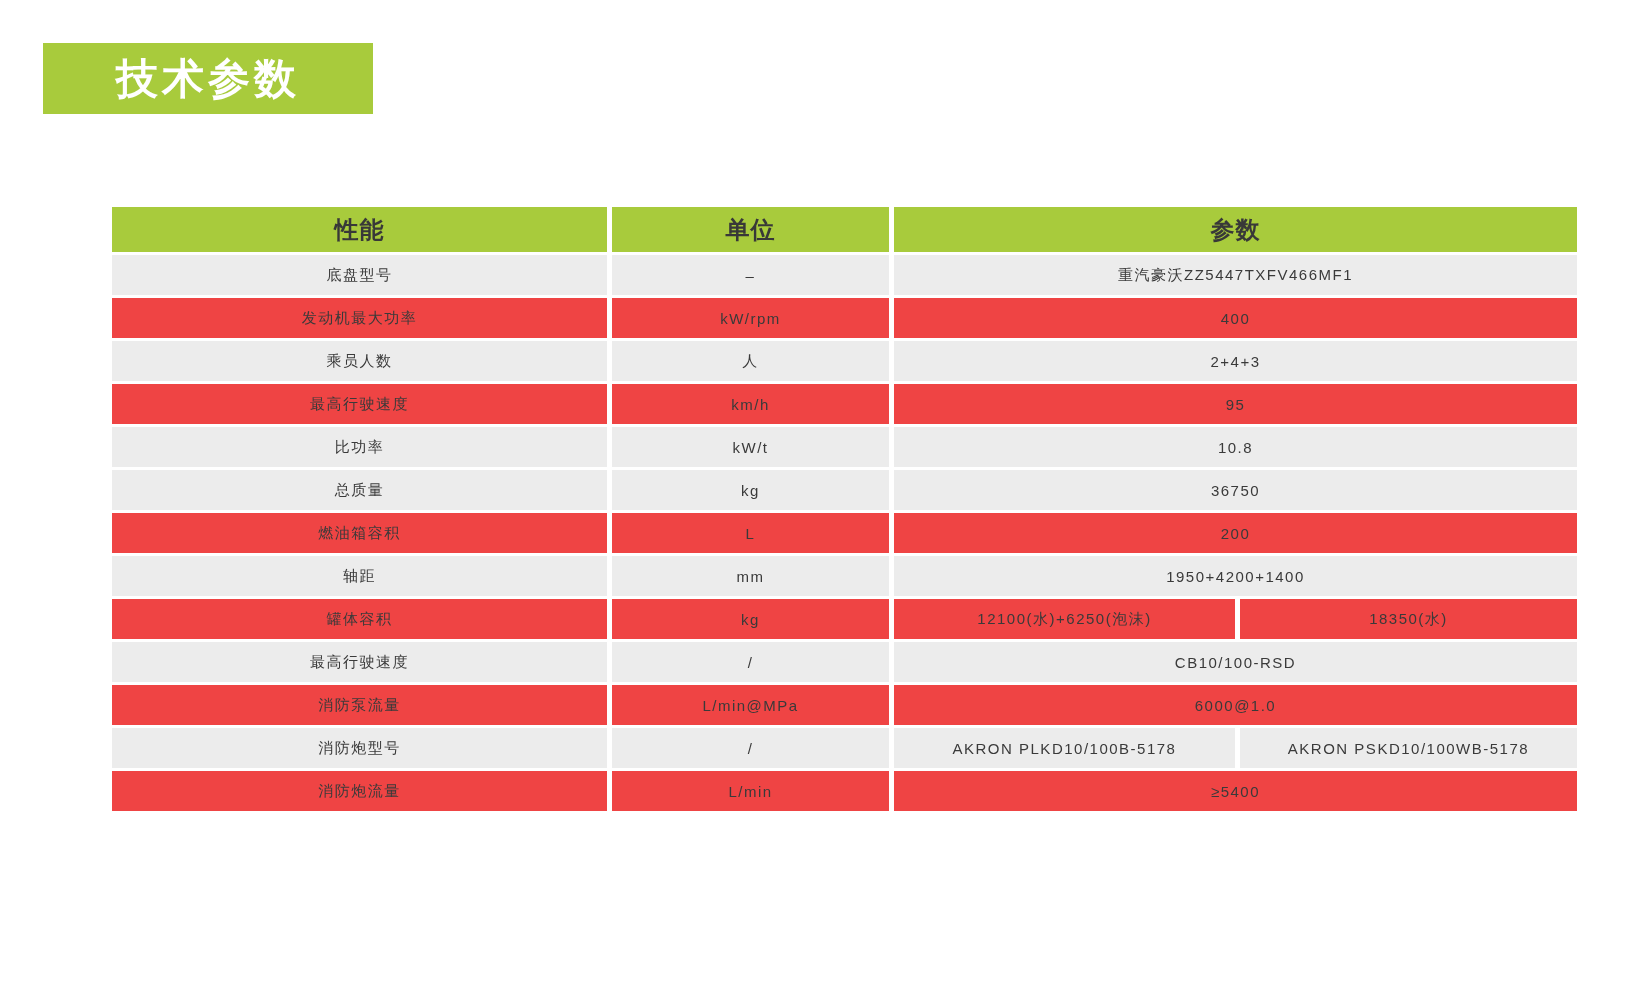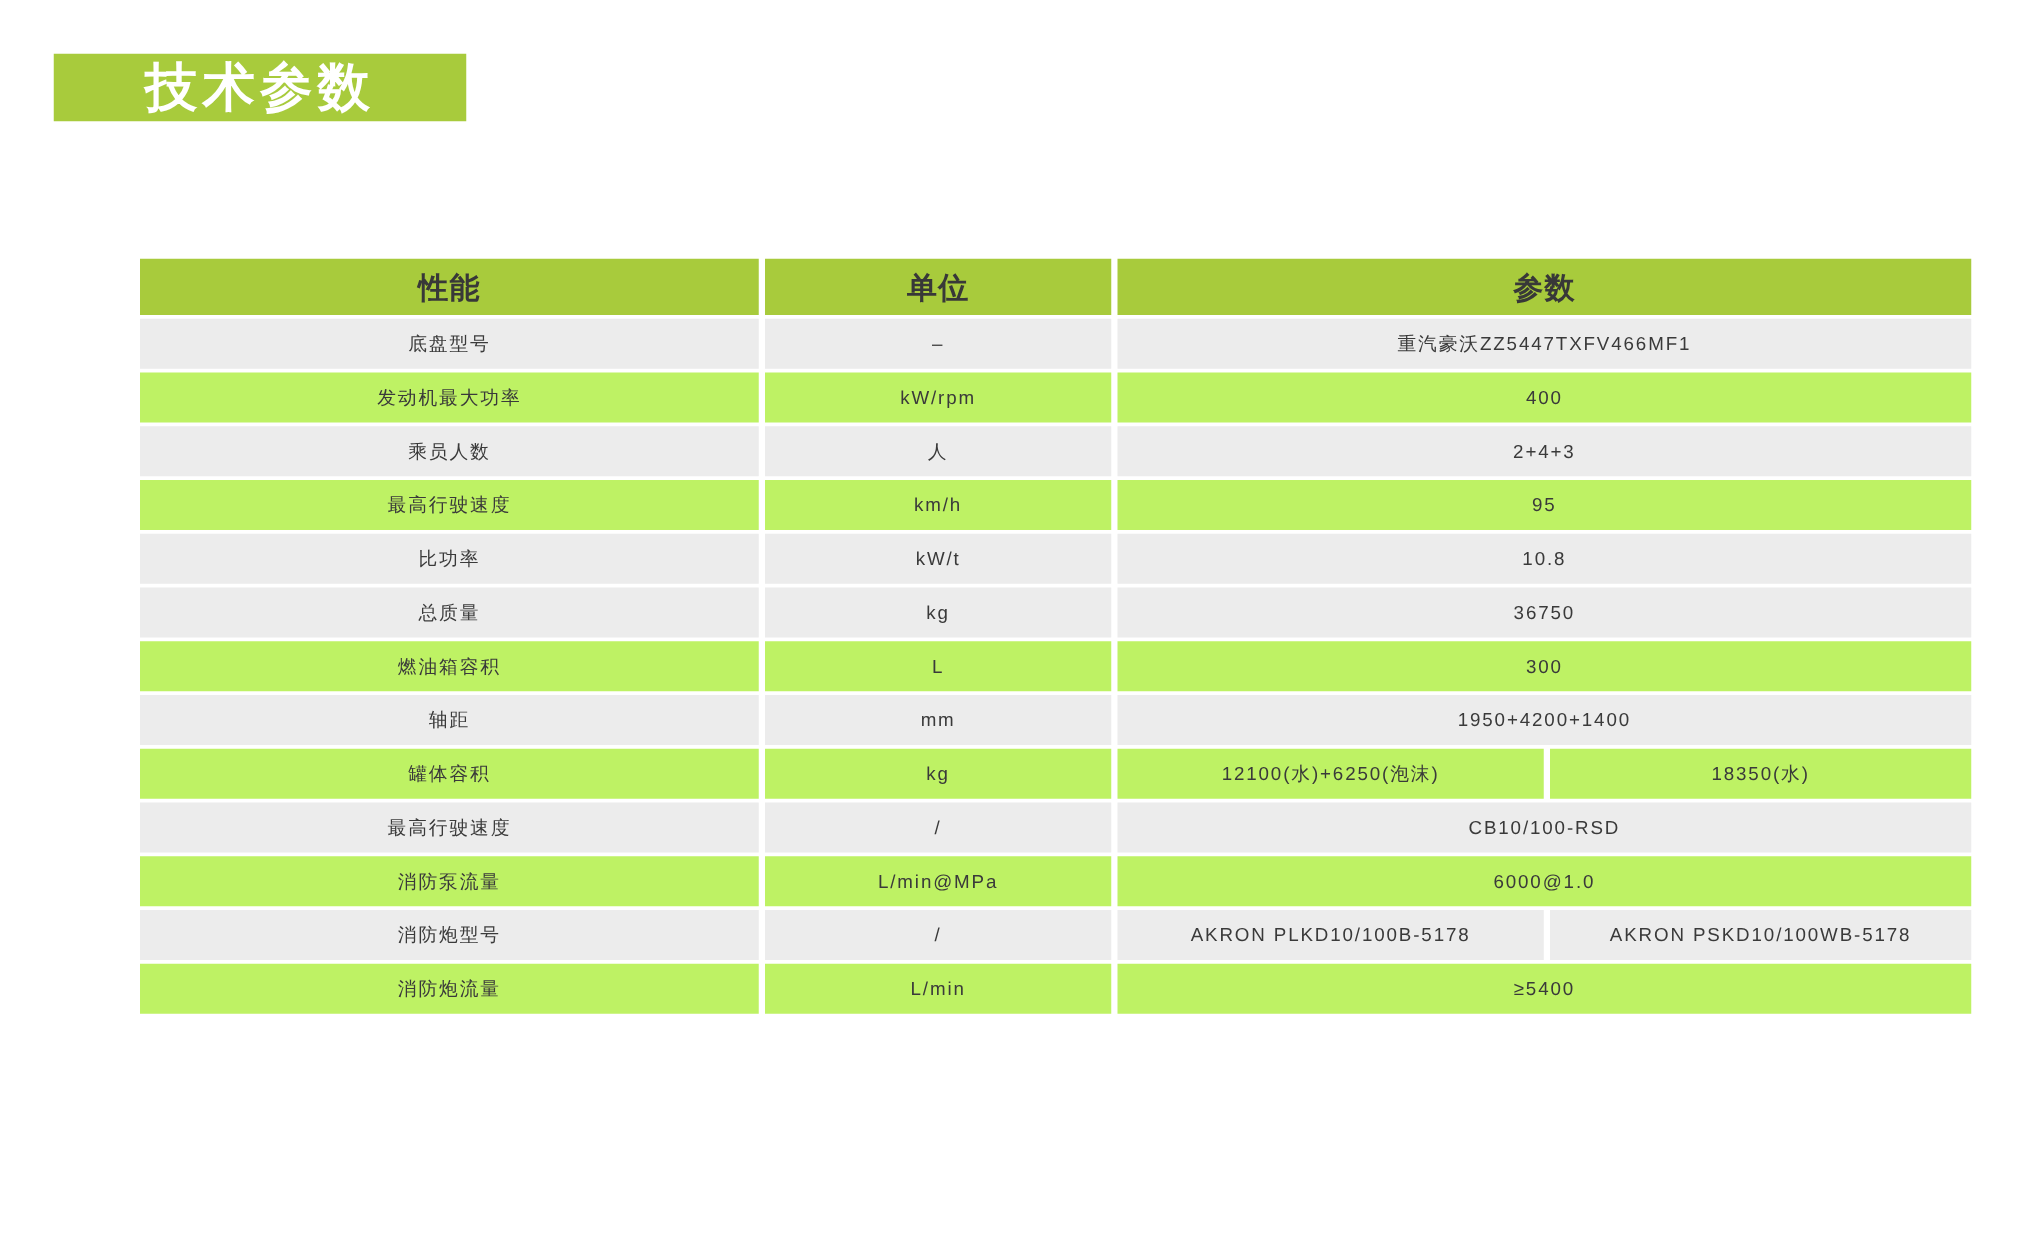--- a/index.html
+++ b/index.html
@@ -16,7 +16,7 @@
     left: 43px;
     top: 43px;
     width: 330px;
-    height: 54px;
+    height: 71px;
     background: #a8cb3c;
     display: flex;
     align-items: center;

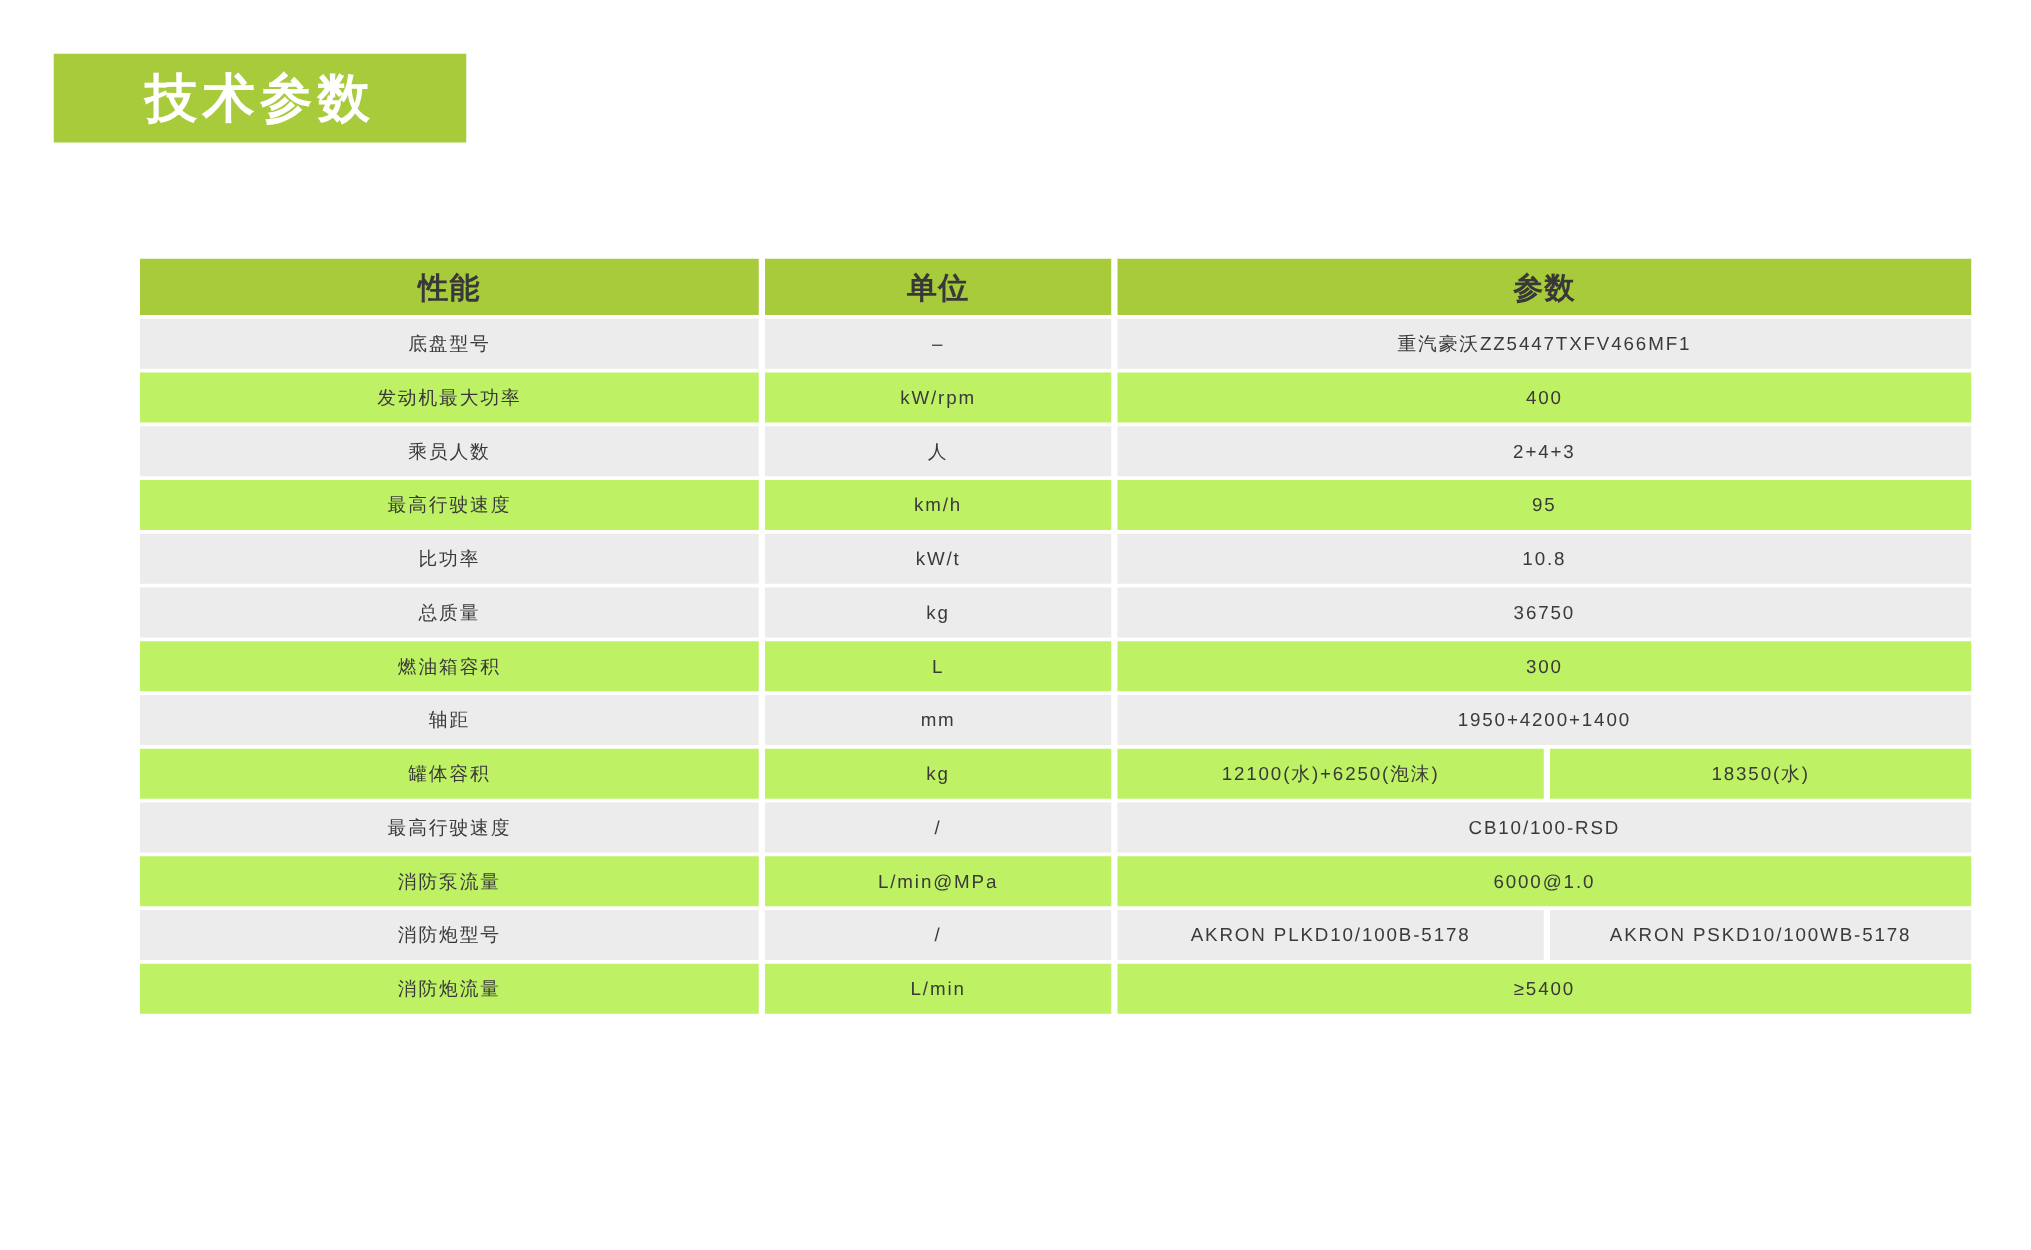--- a/index.html
+++ b/index.html
@@ -60,7 +60,7 @@
     overflow: hidden;
   }
   tr.light td { background: #ececec; }
-  tr.dark td { background: #bef264; }
+  tr.dark td { background: #ef4444; }
 </style>
 </head>
 <body>

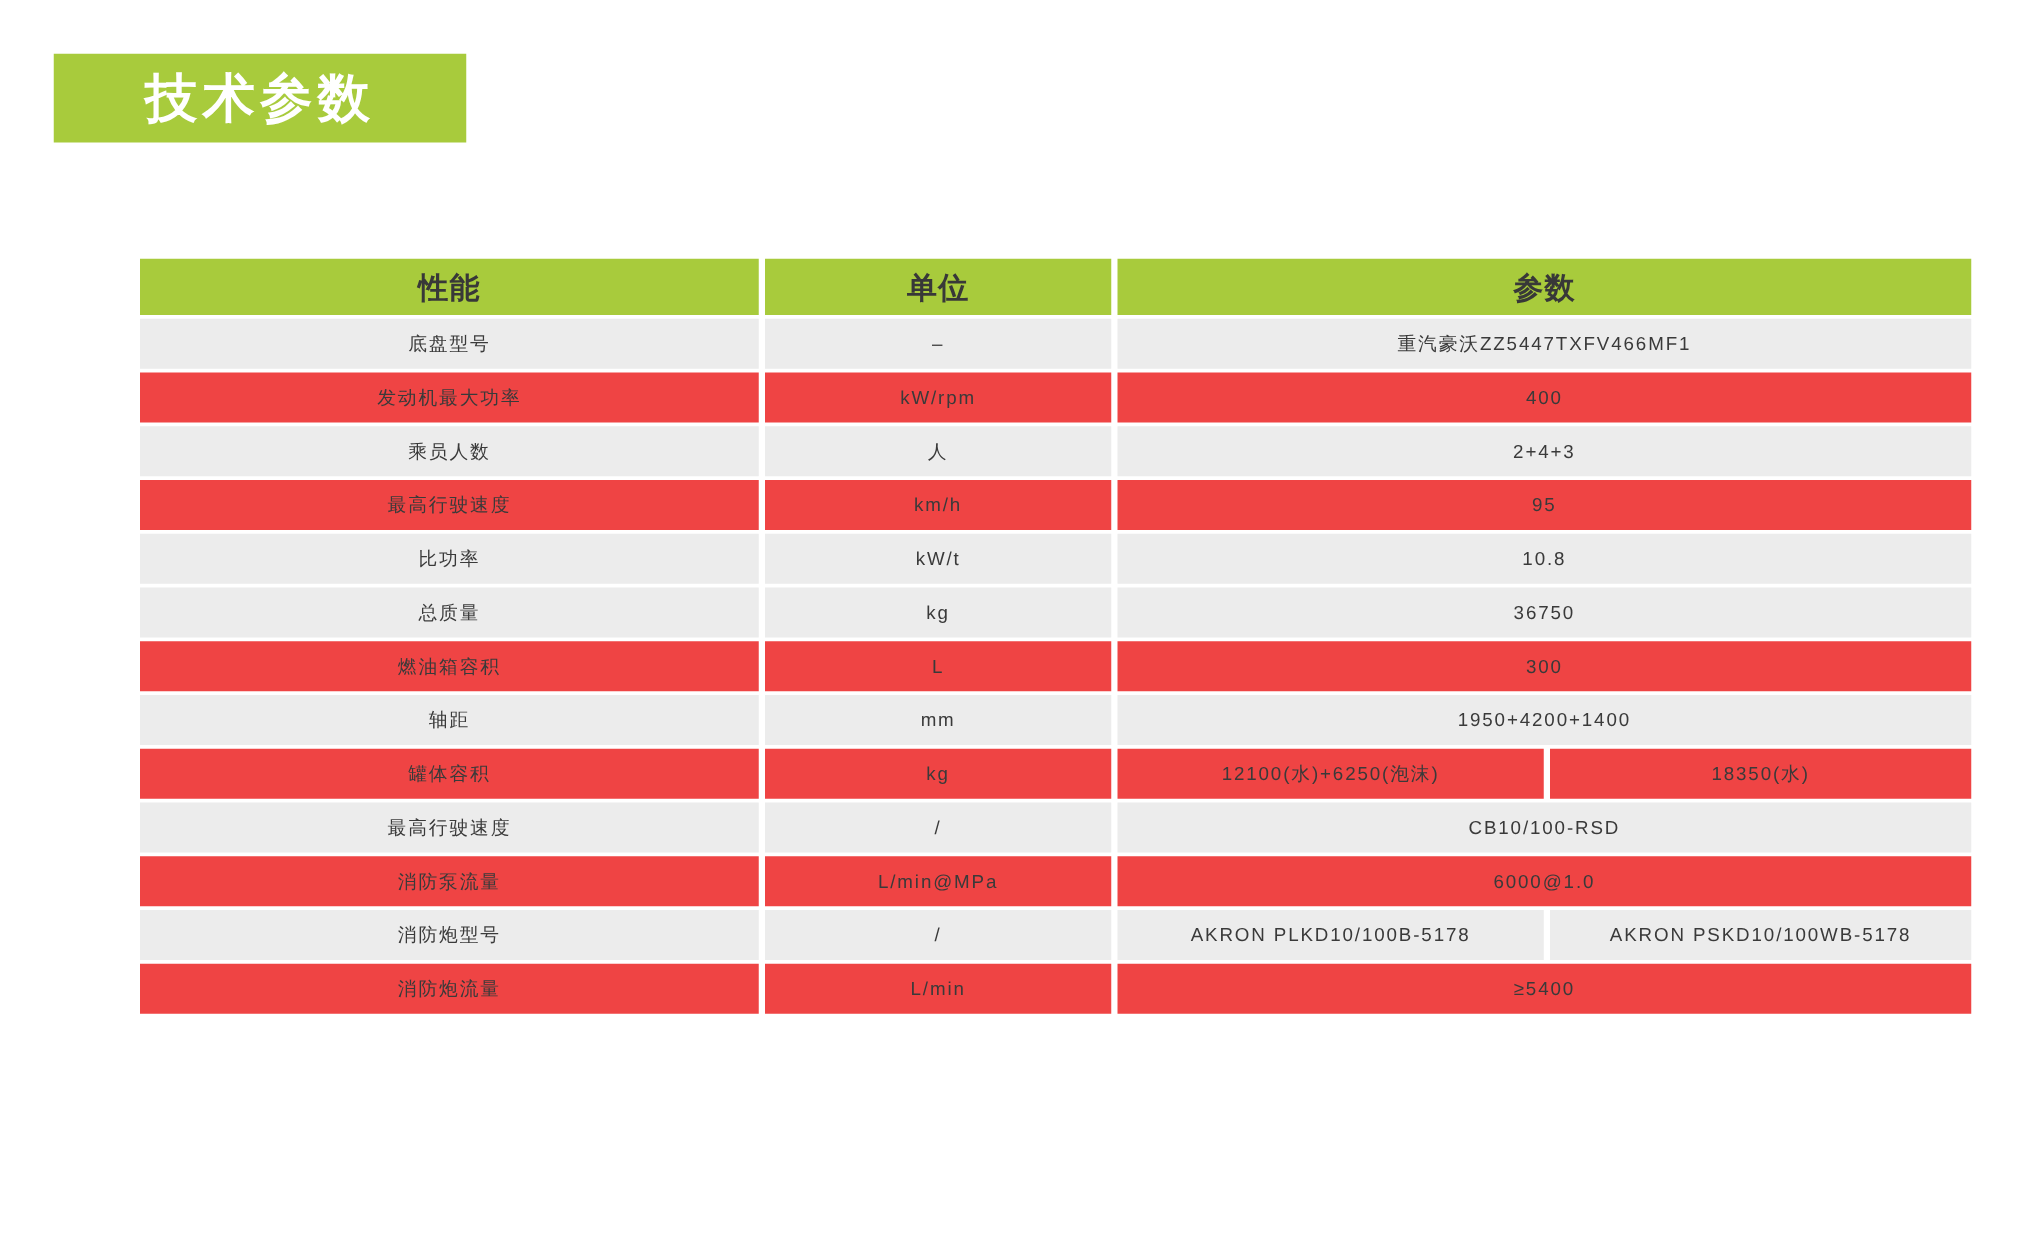--- a/index.html
+++ b/index.html
@@ -117,7 +117,7 @@
       <tr class="dark">
         <td>燃油箱容积</td>
         <td>L</td>
-        <td colspan="2">300</td>
+        <td colspan="2">200</td>
       </tr>
       <tr class="light">
         <td>轴距</td>

